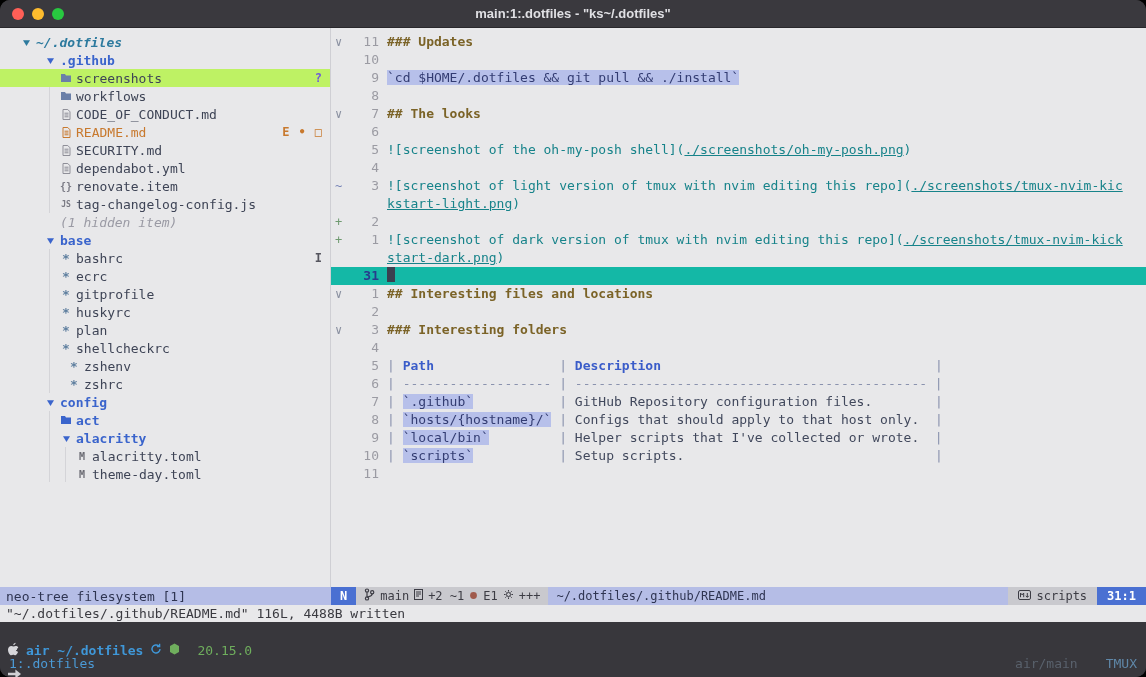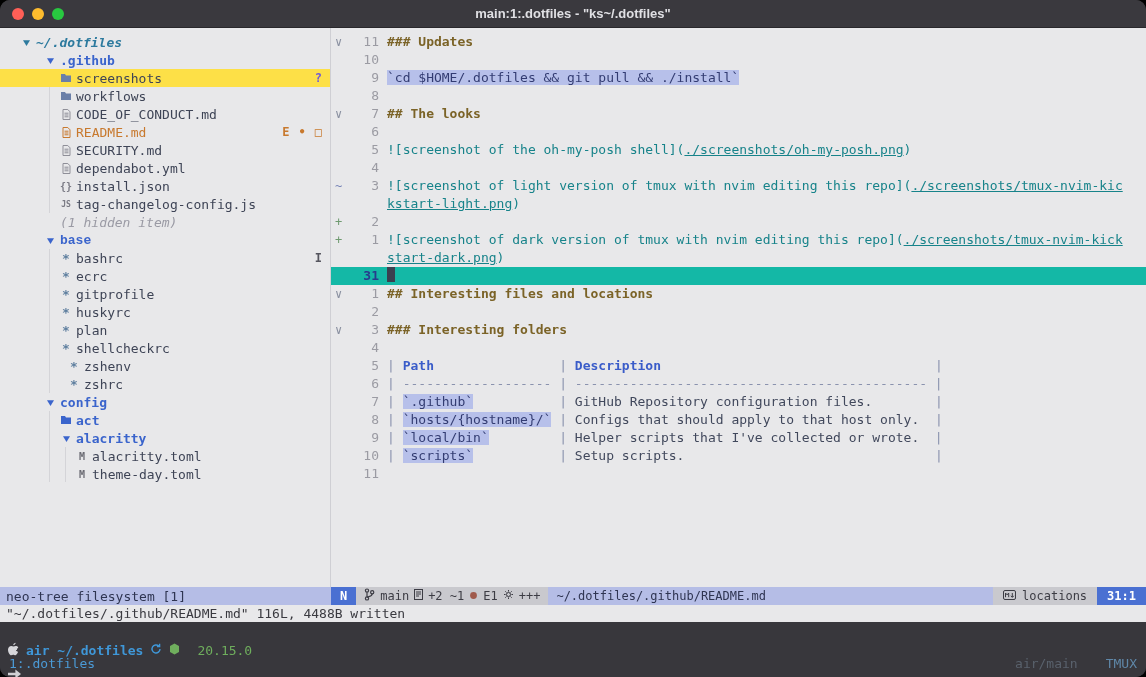--- a/index.html
+++ b/index.html
@@ -26,7 +26,7 @@
   .editorpane { flex:1; padding-top:5px; overflow:hidden; }
 
   .srow { height:18px; display:flex; align-items:center; white-space:pre; position:relative; }
-  .srow.selected { background:#fde047;text-align:center; }
+  .srow.selected { background:#bef264;text-align:center; }
   .sicon { width:16px; flex:0 0 16px; display:inline-flex; justify-content:center; align-items:center; }
   .slabel { margin-left:2px; }
   .root  .slabel { color:#2d7a9e; font-weight:bold; font-style:italic; }

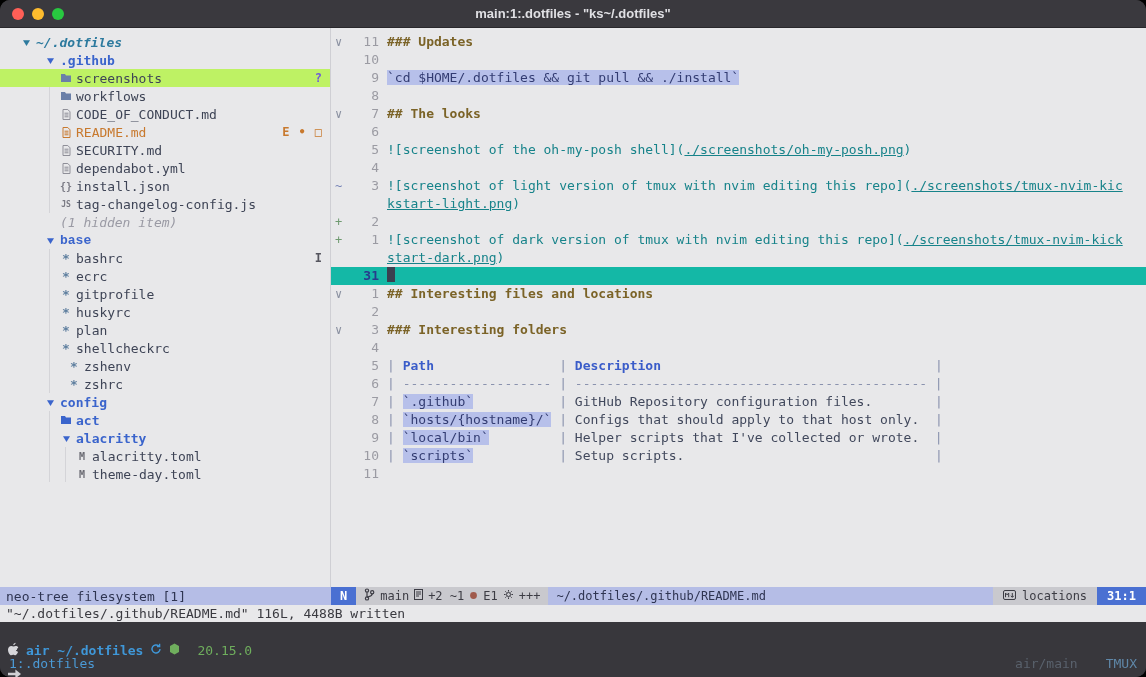--- a/index.html
+++ b/index.html
@@ -131,7 +131,7 @@
                   <path d="M1 0.5h4.8L8 2.8V10.5H1z" fill="none" stroke="#8f8f98"></path>
                   <path d="M2.5 4.2h4M2.5 6h4M2.5 7.8h4" stroke="#8f8f98"></path>
                 </svg></span><span class="slabel">dependabot.yml</span></div>
-            <div class="srow plain" style="padding-left: 58px;"><span class="sicon"><span style="color:#7a7a84;font-size:10px;font-weight:bold">{}</span></span><span class="slabel">install.json</span></div>
+            <div class="srow plain" style="padding-left: 58px;"><span class="sicon"><span style="color:#7a7a84;font-size:10px;font-weight:bold">{}</span></span><span class="slabel">renovate.item</span></div>
             <div class="srow plain" style="padding-left: 58px;"><span class="sicon"><span style="color:#7a7a84;font-size:8px;font-weight:bold">JS</span></span><span class="slabel">tag-changelog-config.js</span></div>
             <div class="srow hiddenitem" style="padding-left: 58px;"><span class="slabel">(1 hidden item)</span></div>
             <div class="srow dir" style="padding-left: 42px; font-family: Liberation Mono, monospace;"><span class="sicon"><svg width="9" height="9" viewBox="0 0 9 9">

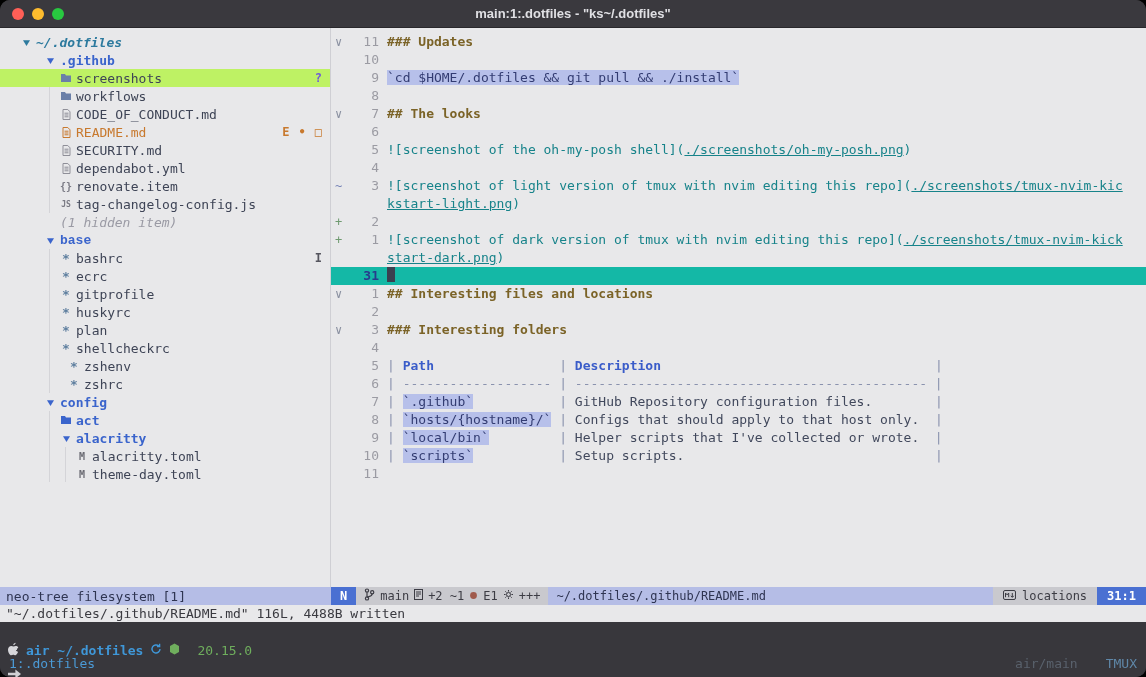--- a/index.html
+++ b/index.html
@@ -134,7 +134,7 @@
             <div class="srow plain" style="padding-left: 58px;"><span class="sicon"><span style="color:#7a7a84;font-size:10px;font-weight:bold">{}</span></span><span class="slabel">renovate.item</span></div>
             <div class="srow plain" style="padding-left: 58px;"><span class="sicon"><span style="color:#7a7a84;font-size:8px;font-weight:bold">JS</span></span><span class="slabel">tag-changelog-config.js</span></div>
             <div class="srow hiddenitem" style="padding-left: 58px;"><span class="slabel">(1 hidden item)</span></div>
-            <div class="srow dir" style="padding-left: 42px; font-family: Liberation Mono, monospace;"><span class="sicon"><svg width="9" height="9" viewBox="0 0 9 9">
+            <div class="srow dir" style="padding-left: 42px;"><span class="sicon"><svg width="9" height="9" viewBox="0 0 9 9">
                   <path d="M1 2.2h7L4.5 8z" fill="#3a64cc"></path>
                 </svg></span><span class="slabel">base</span></div>
             <div class="srow plain" style="padding-left: 58px;"><span class="sicon"><span style="color:#5f7f9f;font-weight:bold">*</span></span><span class="slabel">bashrc</span><span class="sbadges"><span style="color: rgb(85, 85, 94);">I</span></span></div>

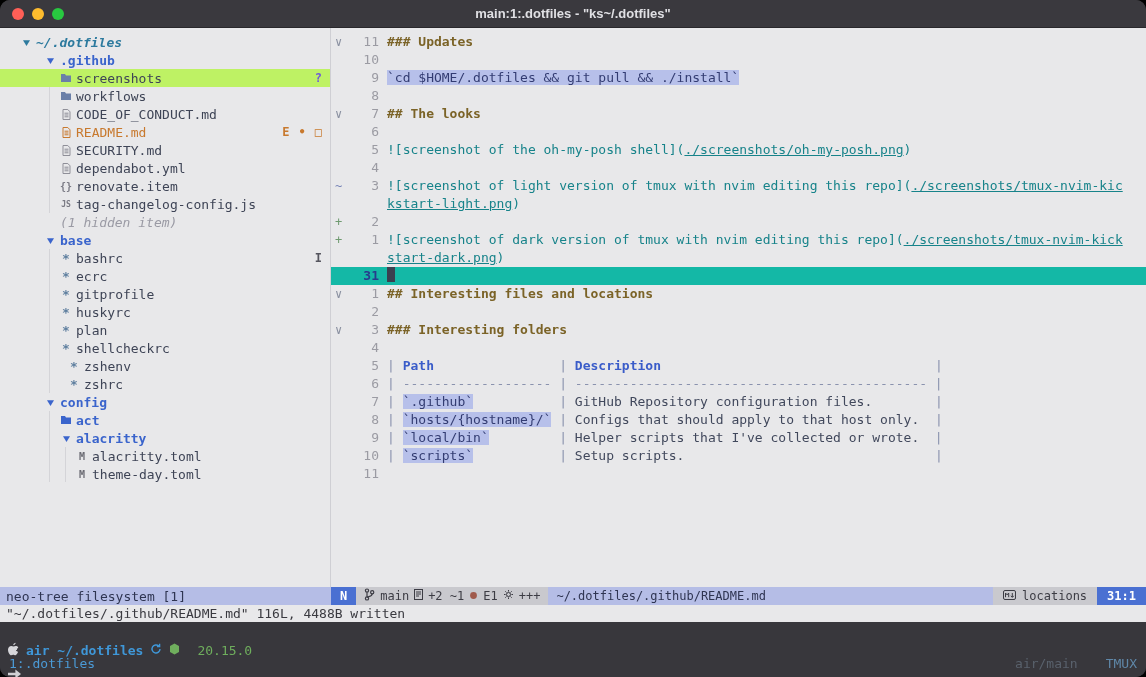--- a/index.html
+++ b/index.html
@@ -226,7 +226,7 @@
                 <rect x="0.5" y="0.5" width="12" height="9" rx="1.5" fill="none" stroke="#3c3c44"></rect>
                 <path d="M2.5 7.2V3l1.6 1.9L5.7 3v4.2M9.3 3v4M7.8 5.8l1.5 1.6 1.5-1.6" fill="none" stroke="#3c3c44"></path>
               </svg></span>
-          <span>locations</span>
+          <span>scripts</span>
         </span>
         <span class="seg pos">31:1</span>
       </div>

